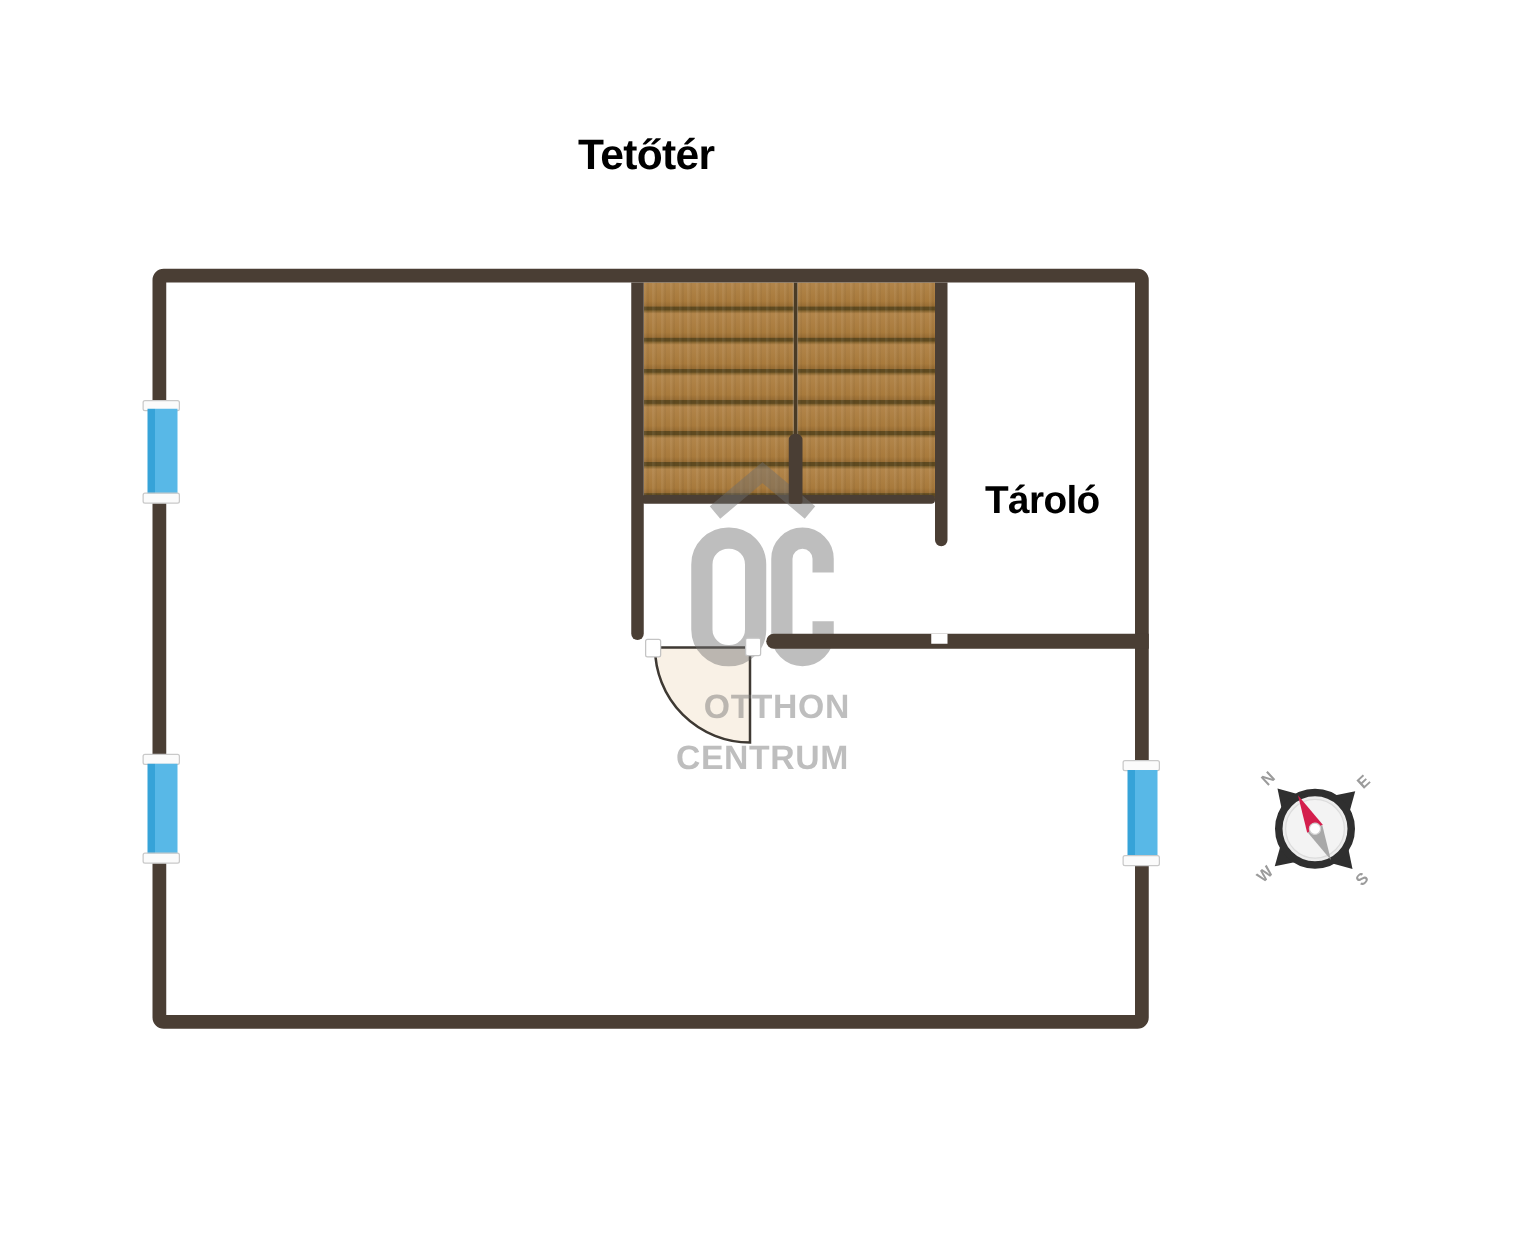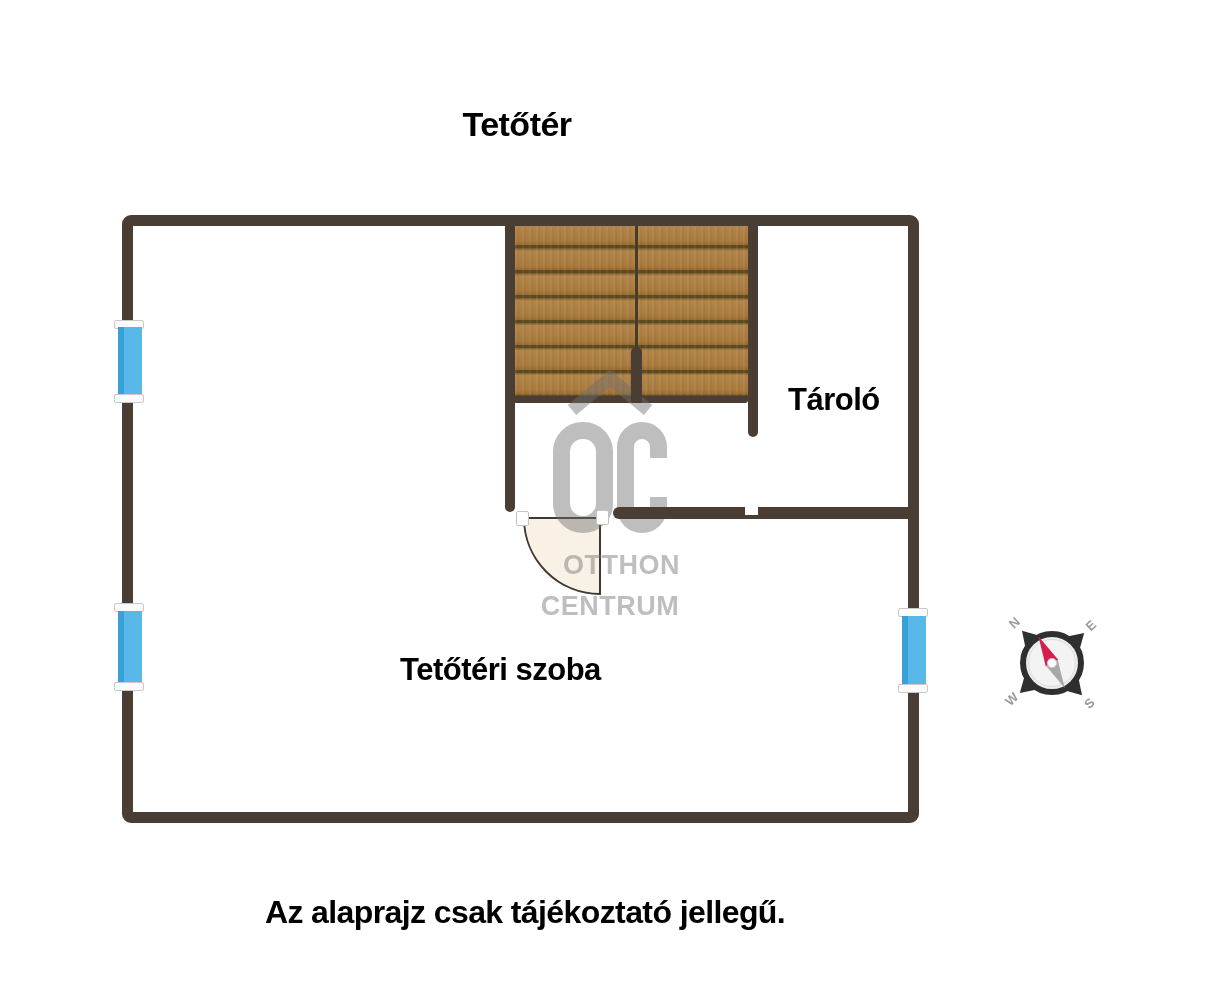--- a/index.html
+++ b/index.html
@@ -148,7 +148,6 @@
   <div class="abs window-sill w3-sill-bot"></div>
 
   <div class="abs room-label storage labels-layer">Tároló</div>
-  <div class="abs room-label attic labels-layer">Tetőtéri szoba</div>
 
   <svg class="abs compass" viewBox="0 0 120 128">
     <g transform="rotate(-43 60 64)">

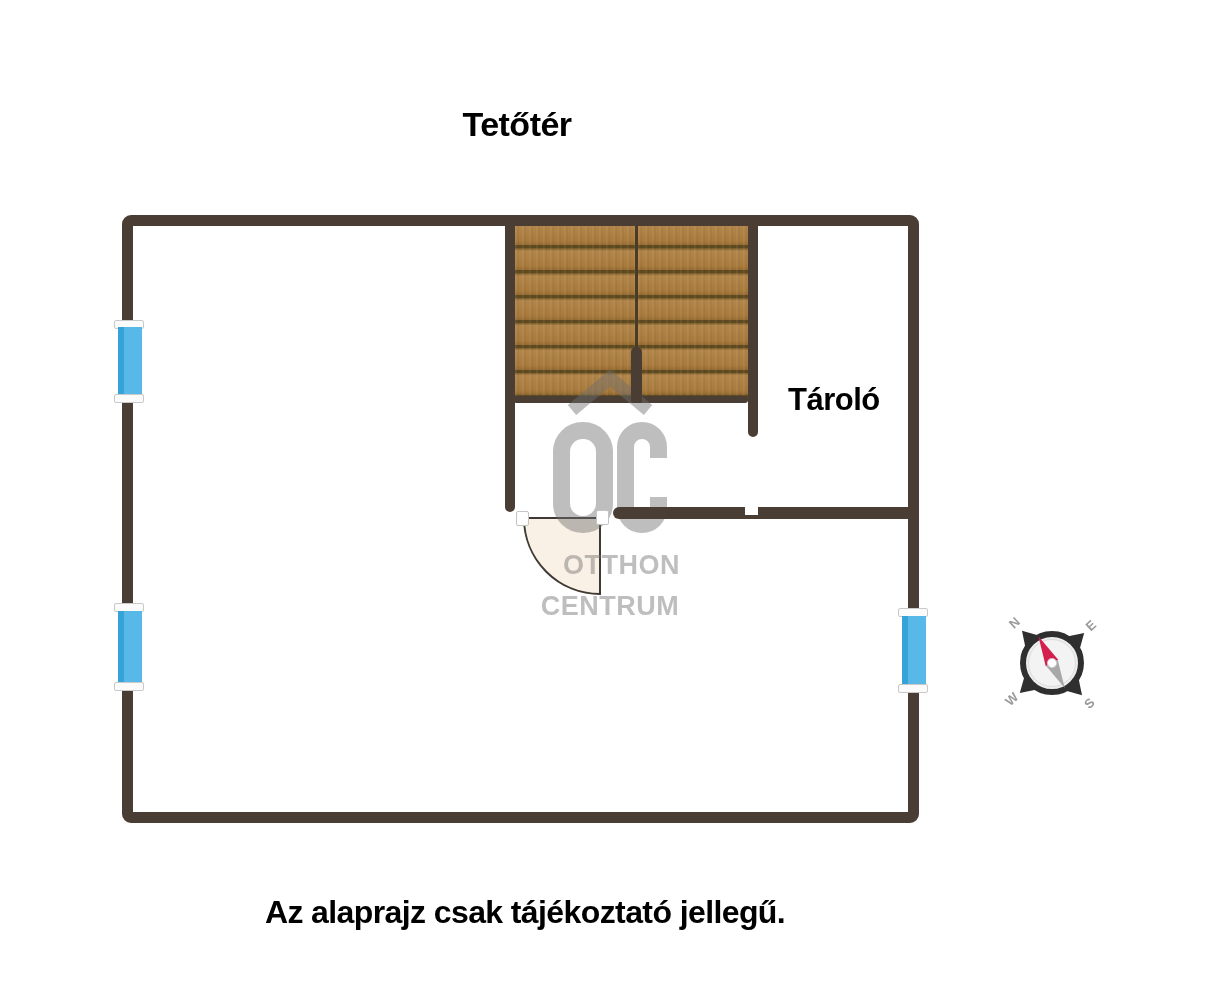--- a/index.html
+++ b/index.html
@@ -169,7 +169,6 @@
     </g>
   </svg>
 
-  <div class="abs disclaimer labels-layer">Az alaprajz csak tájékoztató jellegű.</div>
 
 </div>
 

